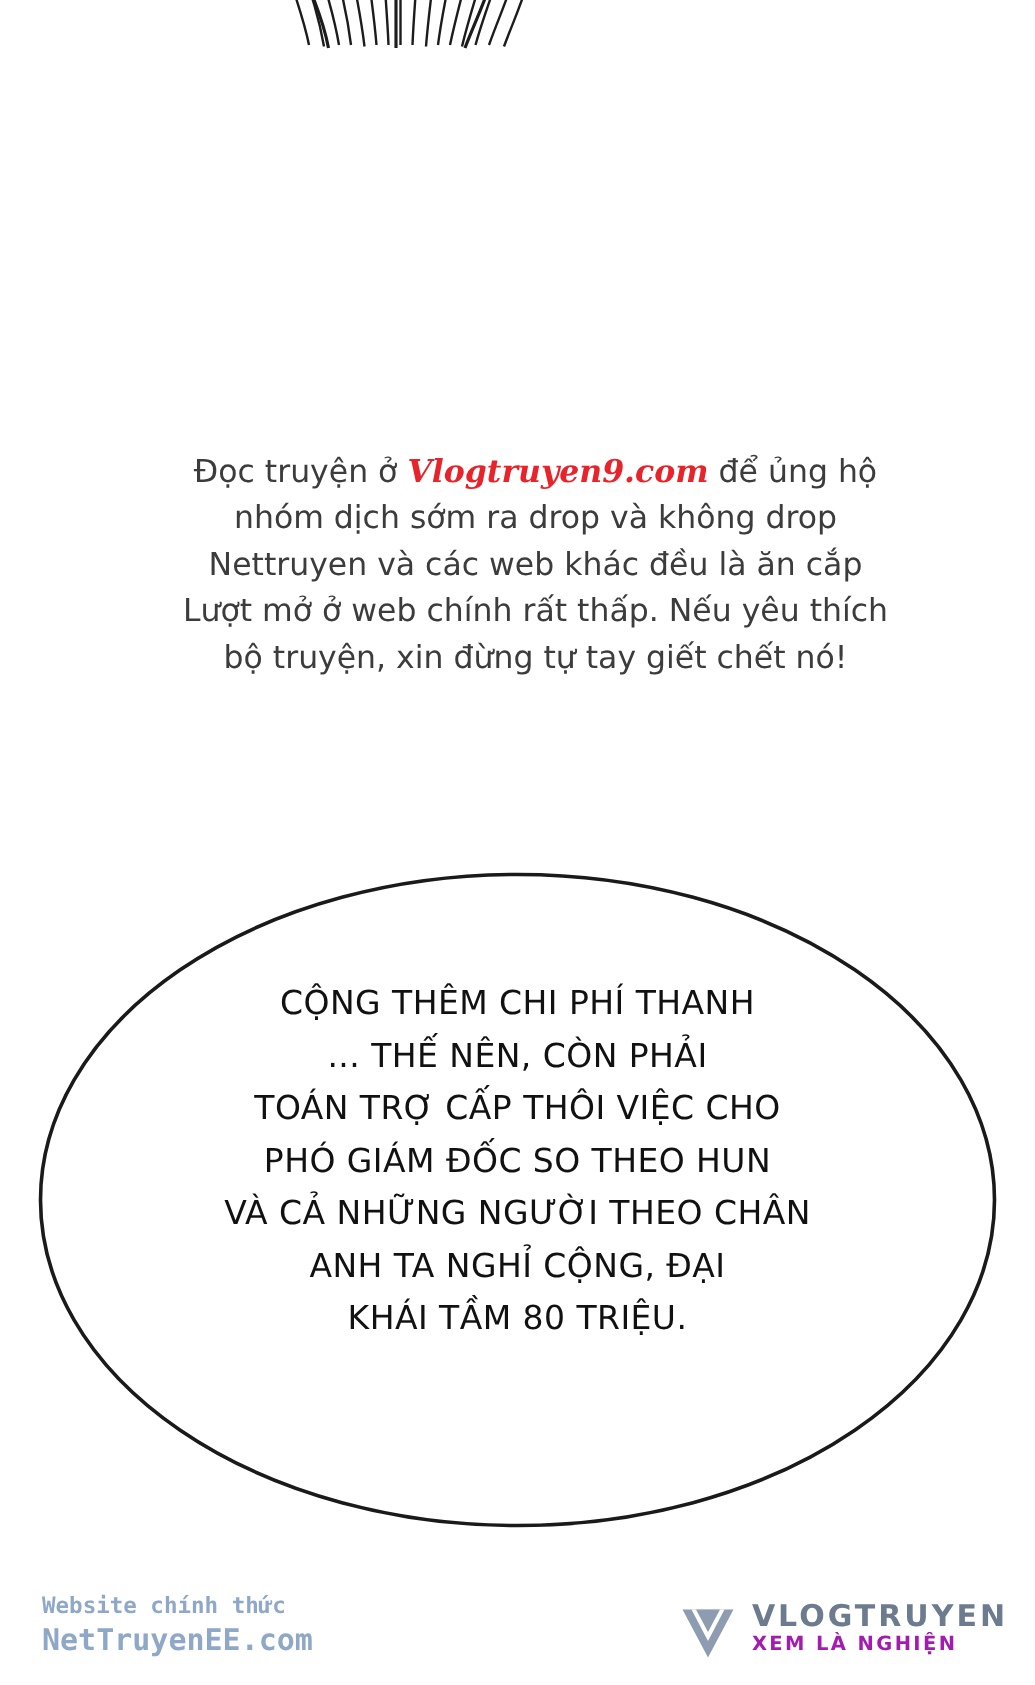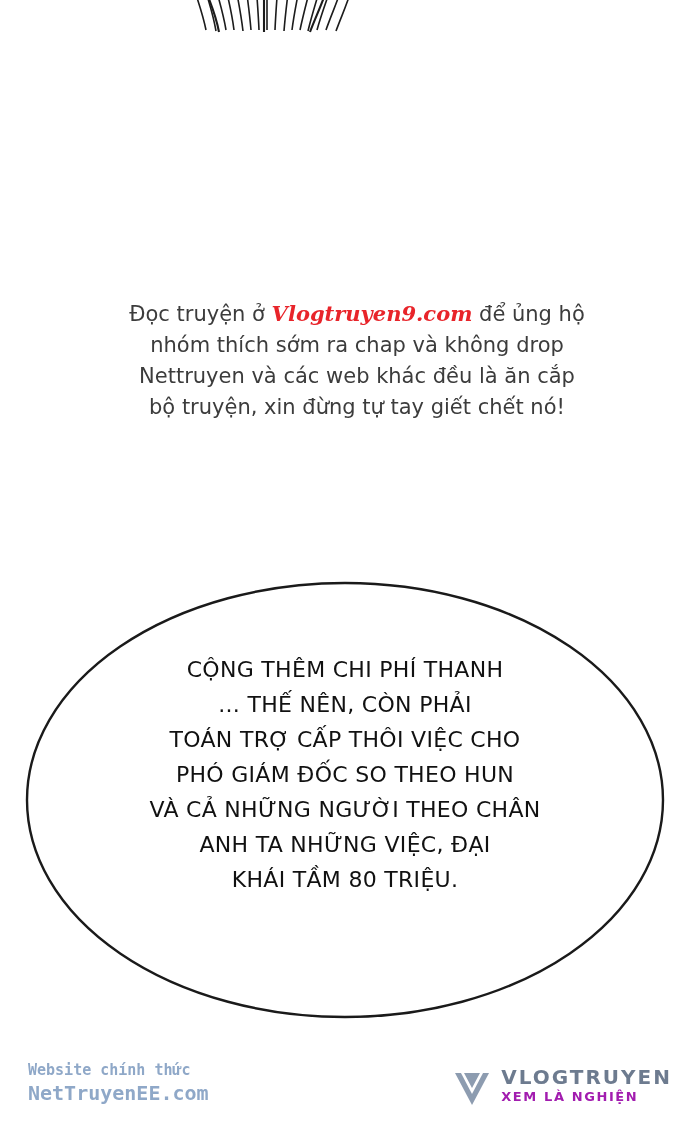--- a/index.html
+++ b/index.html
@@ -142,7 +142,7 @@
 
 <div class="promo">
   <span class="line"><span>Đọc truyện ở </span><span class="brand">Vlogtruyen9.com</span><span> để ủng hộ</span></span>
-  <span class="line">nhóm thích sớm ra chap và không drop</span>
+  <span class="line">nhóm dịch sớm ra drop và không drop</span>
   <span class="line">Nettruyen và các web khác đều là ăn cắp</span>
   <span class="line">bộ truyện, xin đừng tự tay giết chết nó!</span>
 </div>

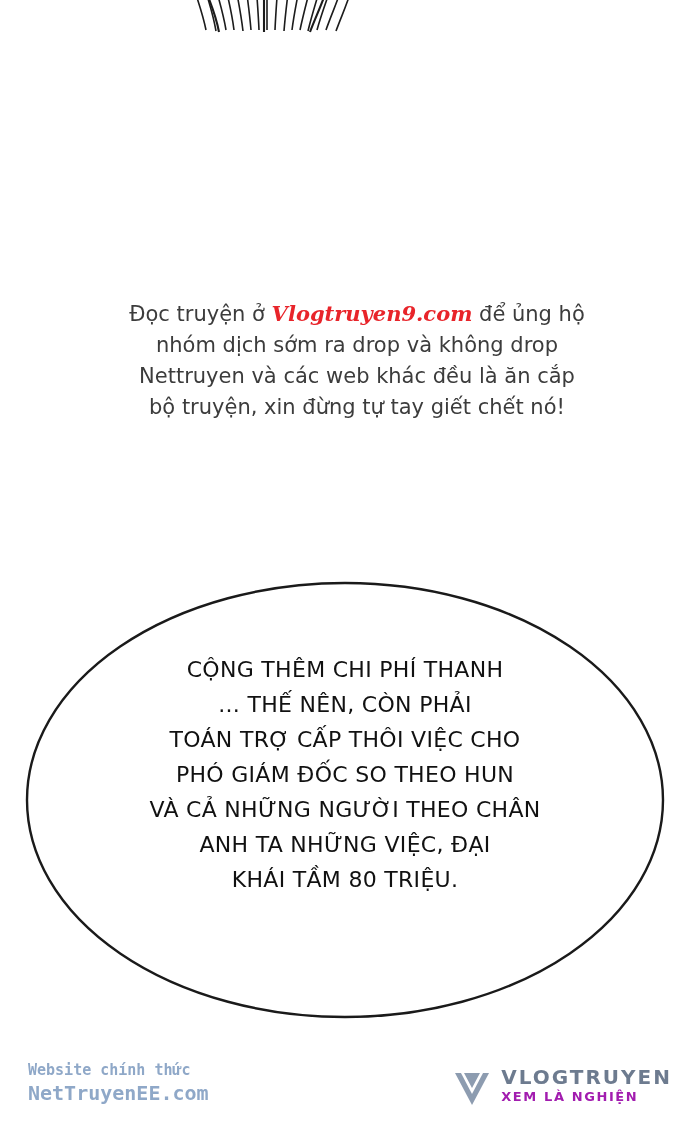--- a/index.html
+++ b/index.html
@@ -144,6 +144,7 @@
   <span class="line"><span>Đọc truyện ở </span><span class="brand">Vlogtruyen9.com</span><span> để ủng hộ</span></span>
   <span class="line">nhóm dịch sớm ra drop và không drop</span>
   <span class="line">Nettruyen và các web khác đều là ăn cắp</span>
+  <span class="line">Lượt mở ở web chính rất thấp. Nếu yêu thích</span>
   <span class="line">bộ truyện, xin đừng tự tay giết chết nó!</span>
 </div>
 

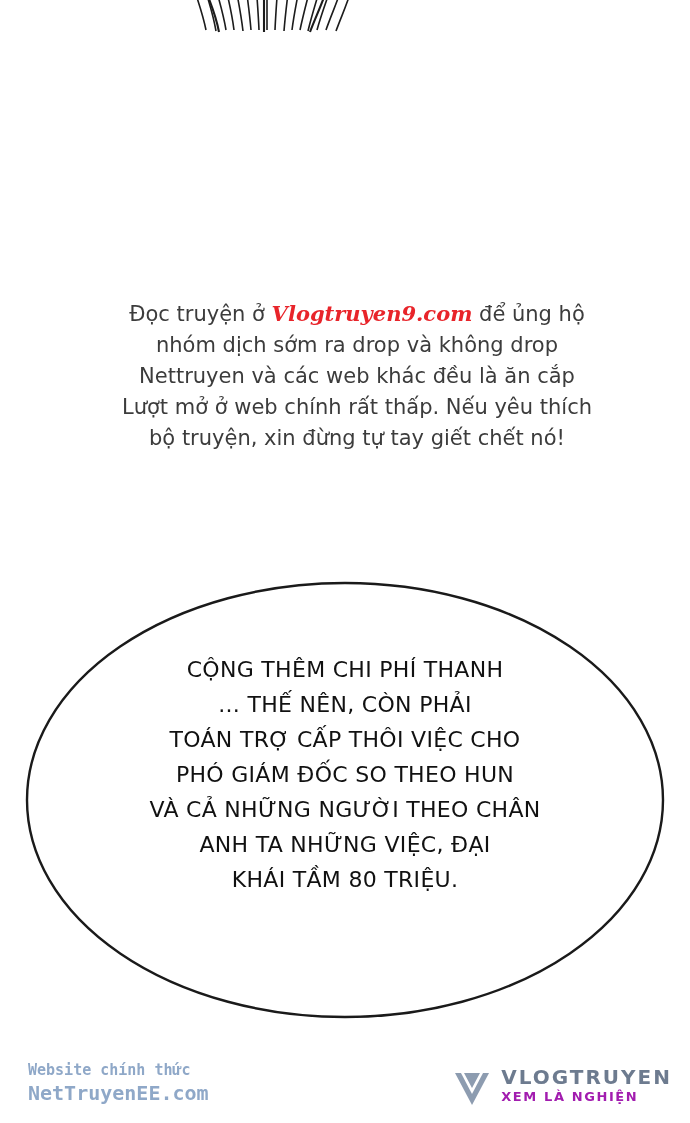--- a/index.html
+++ b/index.html
@@ -158,7 +158,7 @@
     <span class="line">TOÁN TRỢ CẤP THÔI VIỆC CHO</span>
     <span class="line">PHÓ GIÁM ĐỐC SO THEO HUN</span>
     <span class="line">VÀ CẢ NHỮNG NGƯỜI THEO CHÂN</span>
-    <span class="line">ANH TA NHỮNG VIỆC, ĐẠI</span>
+    <span class="line">ANH TA NGHỈ CỘNG, ĐẠI</span>
     <span class="line">KHÁI TẦM 80 TRIỆU.</span>
   </div>
 </div>

